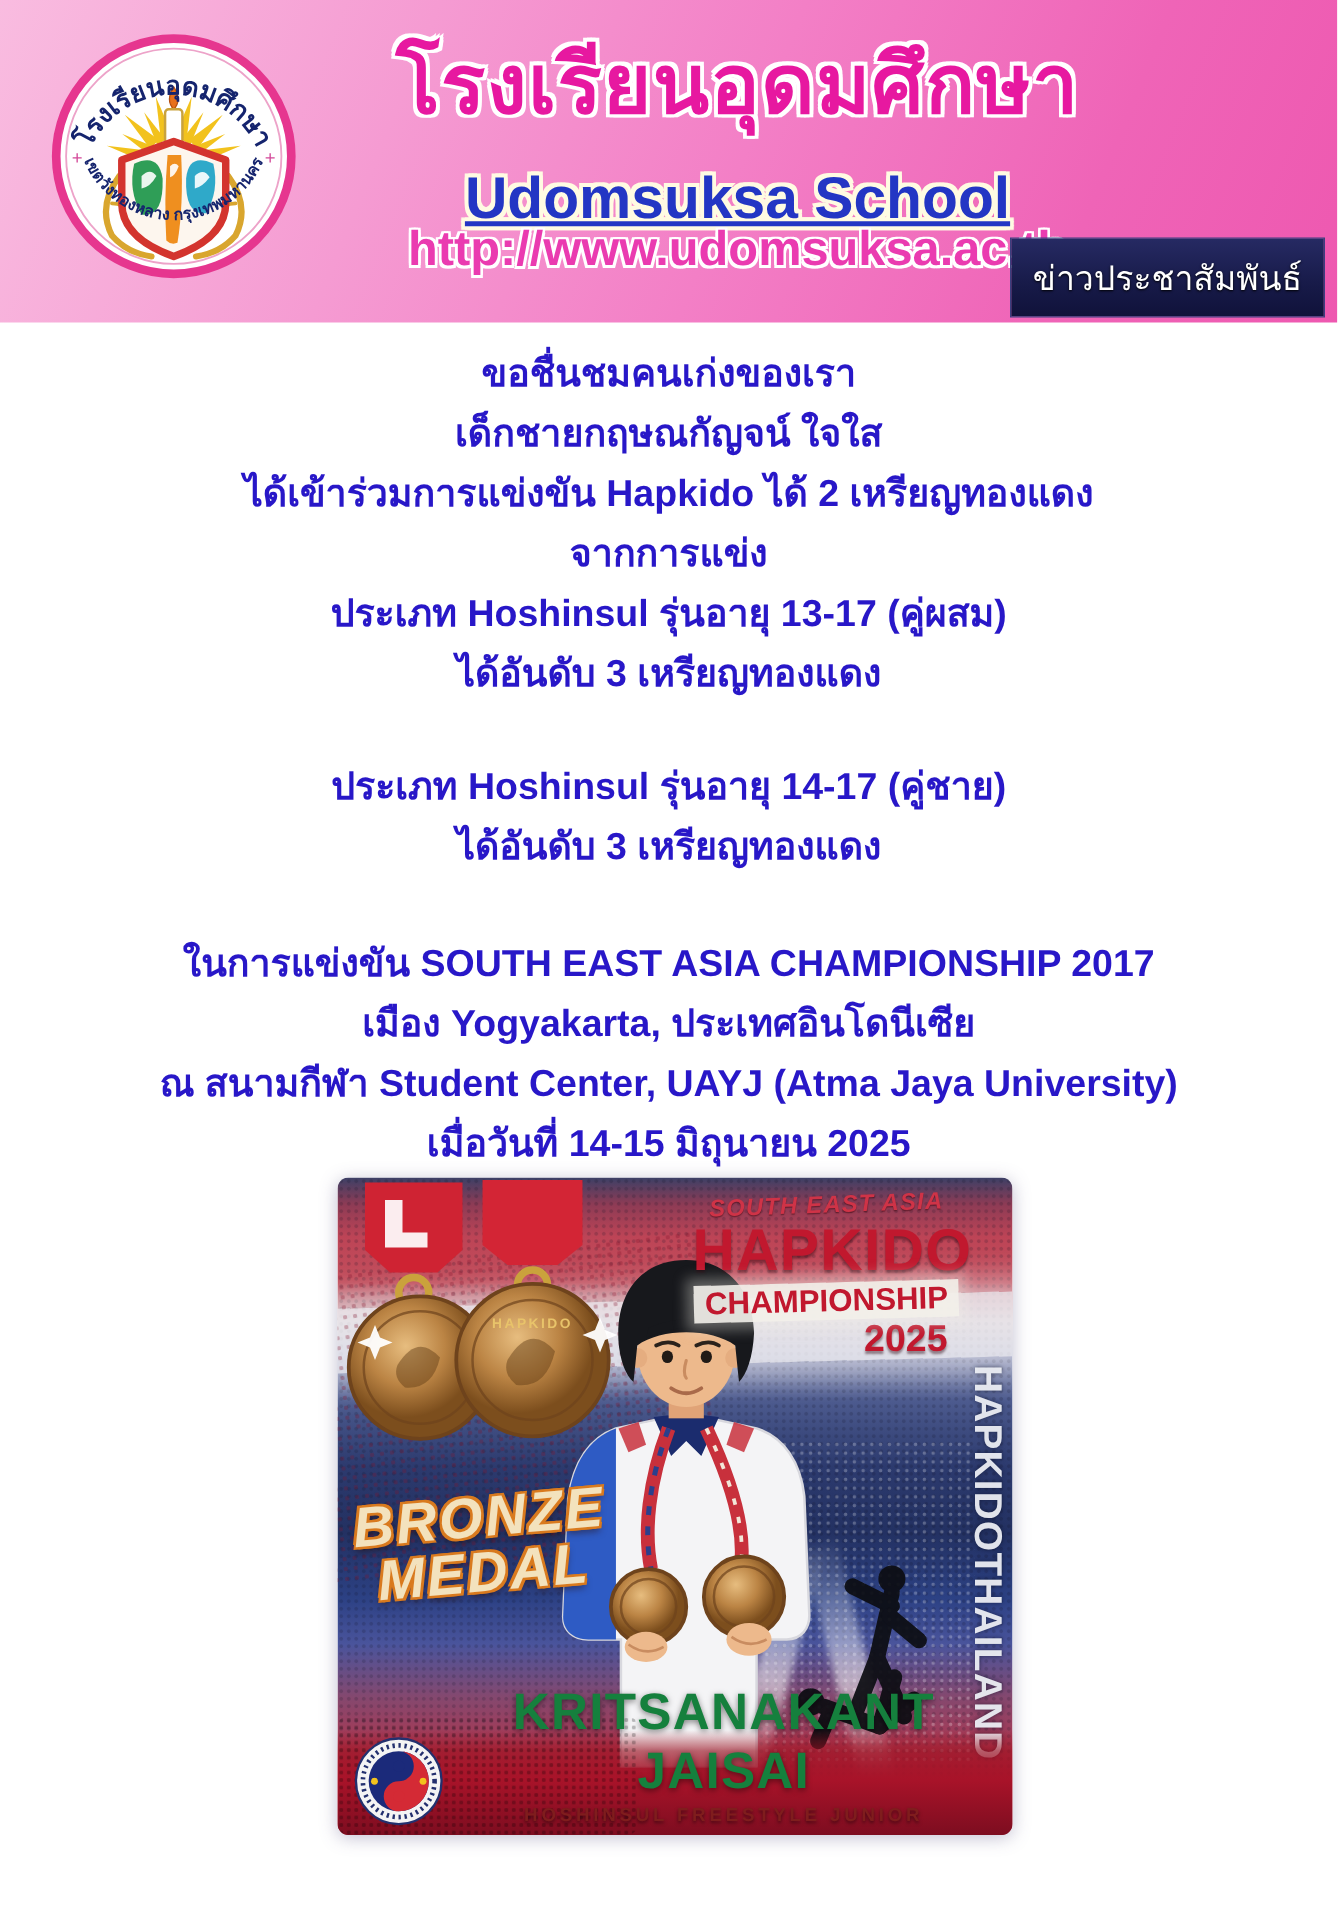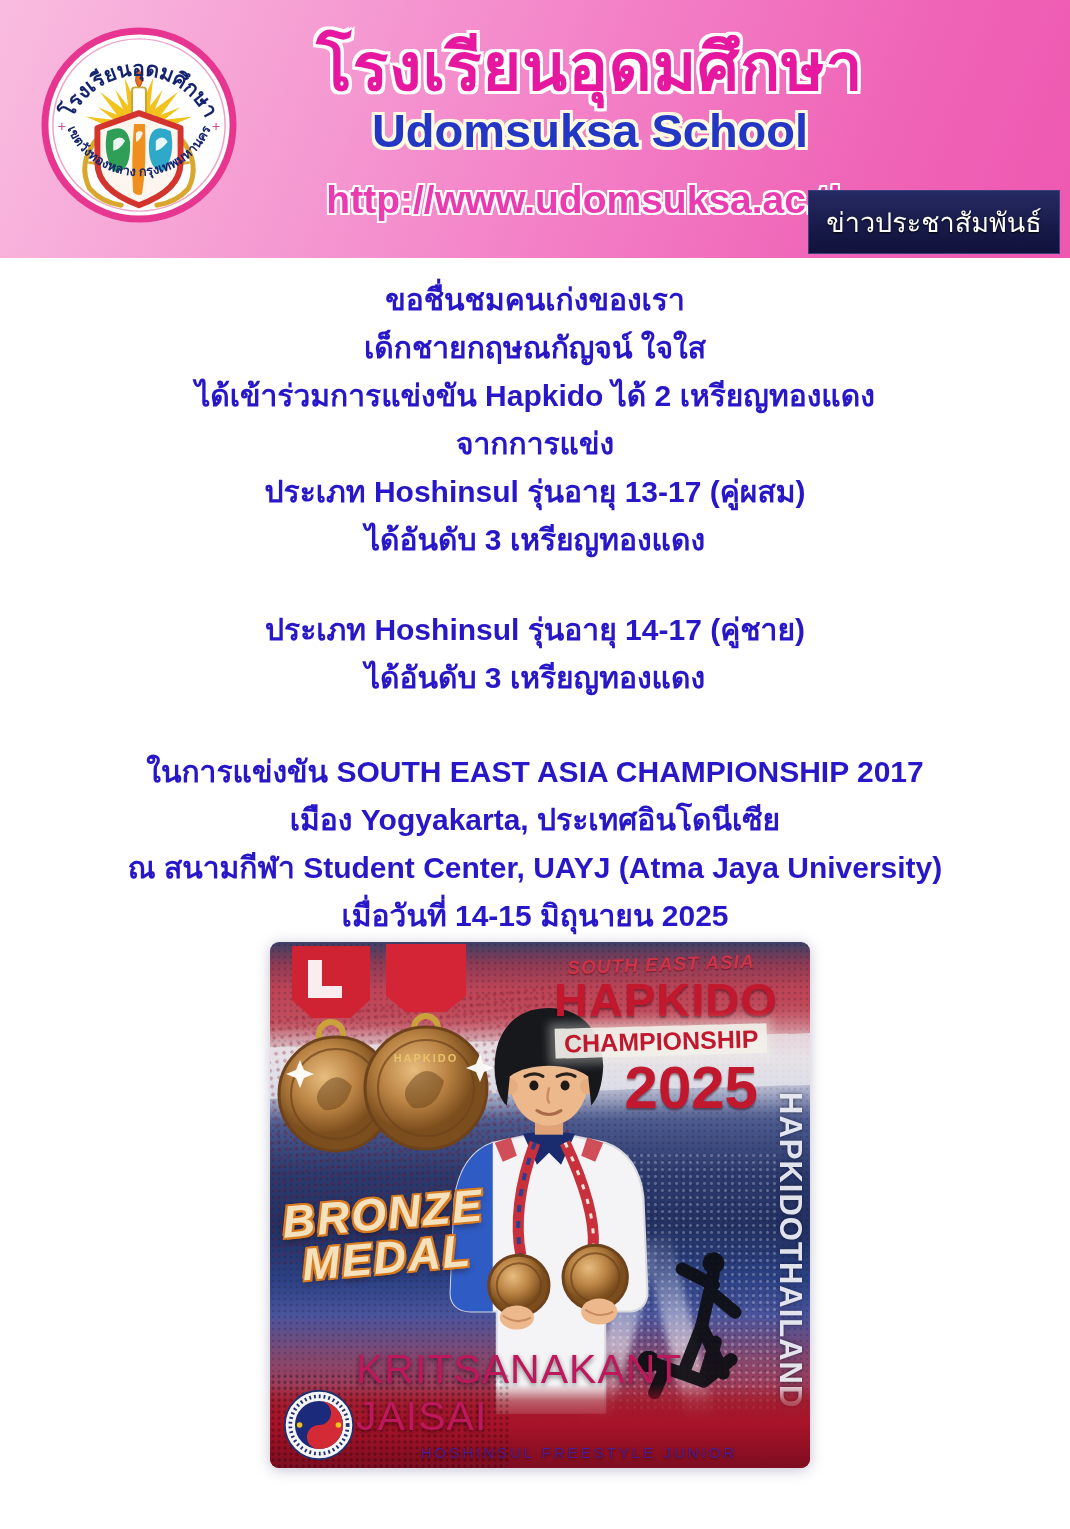--- a/index.html
+++ b/index.html
@@ -13,8 +13,8 @@
   .h-text{position:absolute;left:150px;width:880px;text-align:center;font-weight:700;}
   #h-title{top:26px;font-size:66px;line-height:1.25;color:#e718a0;letter-spacing:1px;
     text-shadow:-3px -3px 0 #fff,3px -3px 0 #fff,-3px 3px 0 #fff,3px 3px 0 #fff,0 -3px 0 #fff,0 3px 0 #fff,-3px 0 0 #fff,3px 0 0 #fff;}
-  #h-sub{top:103px;font-size:47px;color:#2336c4;
-    text-shadow:-3px -3px 0 #fffbe2,3px -3px 0 #fffbe2,-3px 3px 0 #fffbe2,3px 3px 0 #fffbe2,0 -3px 0 #fffbe2,0 3px 0 #fffbe2,-3px 0 0 #fffbe2,3px 0 0 #fffbe2;}
+  #h-sub{top:130px;font-size:47px;color:#2336c4;
+    text-shadow:-3px -3px 0 #fffbe2,3px -3px 0 #fffbe2,-3px 3px 0 #fffbe2,3px 3px 0 #fffbe2,0 -3px 0 #fffbe2,0 3px 0 #fffbe2,-3px 0 0 #fffbe2,3px 0 0 #fffbe2;text-decoration:underline;}
   #h-url{top:178px;font-size:39px;color:#ea3bb0;
     text-shadow:-2px -2px 0 #fff,2px -2px 0 #fff,-2px 2px 0 #fff,2px 2px 0 #fff,0 -2px 0 #fff,0 2px 0 #fff,-2px 0 0 #fff,2px 0 0 #fff;}
   #news-badge{position:absolute;right:10px;top:190px;width:250px;height:62px;

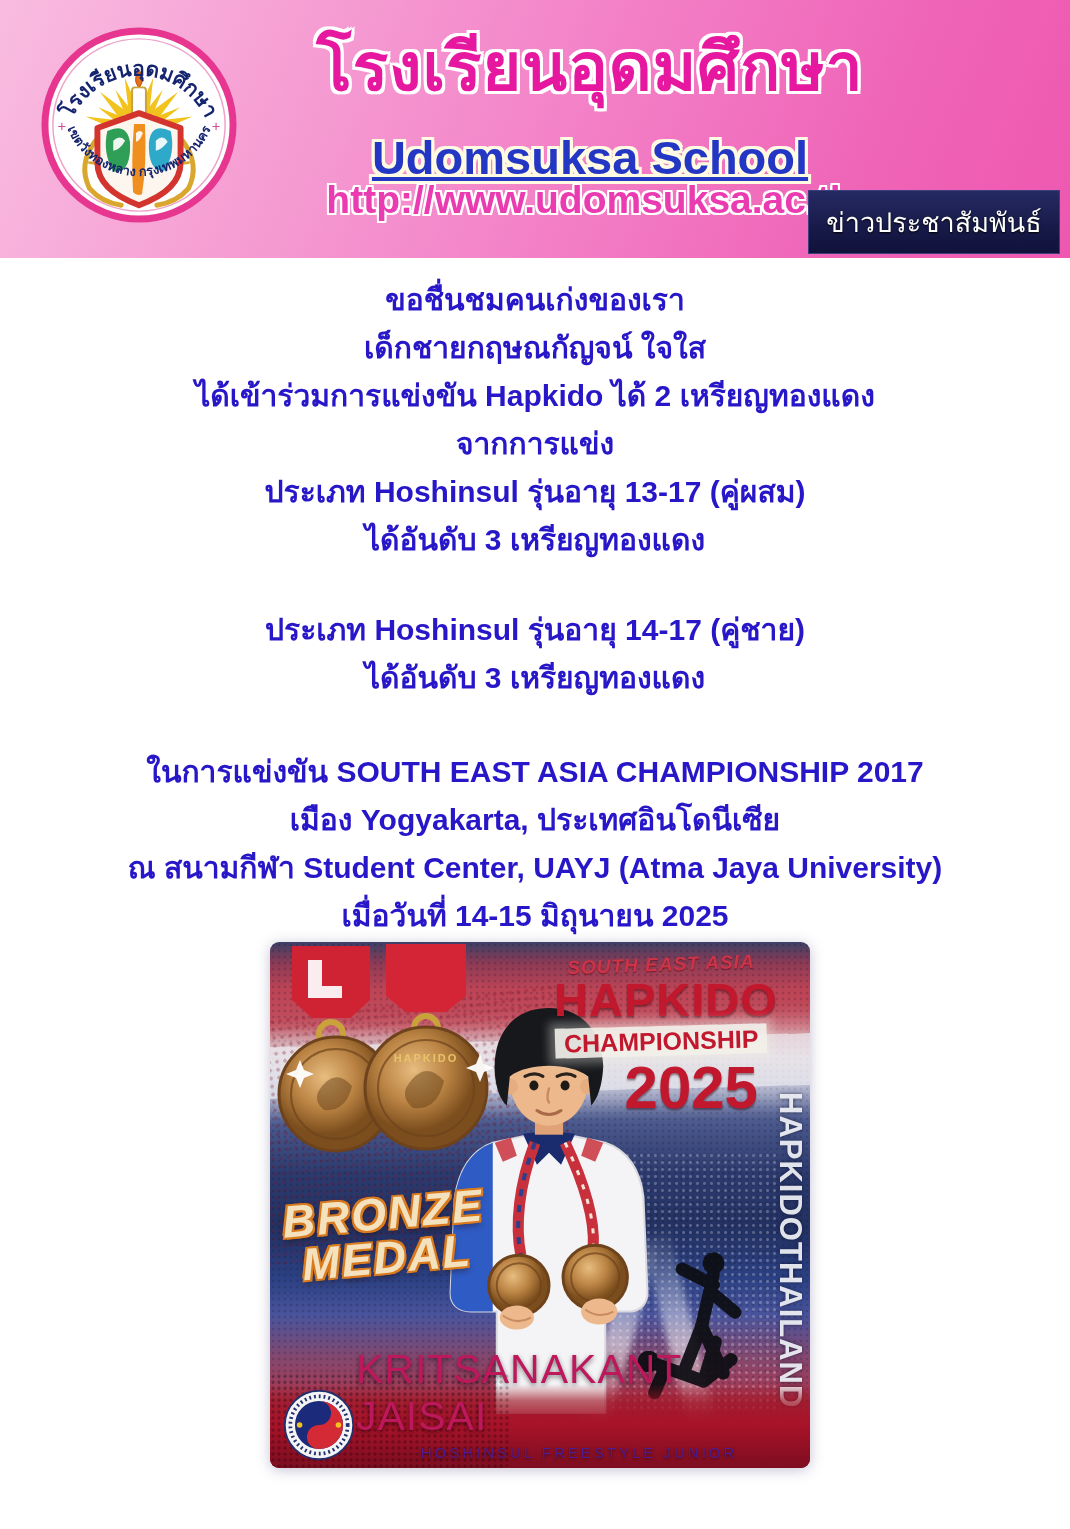--- a/index.html
+++ b/index.html
@@ -61,7 +61,7 @@
   .ev-type{display:inline-block;font-size:25px;font-weight:900;color:#c1182e;line-height:1.05;
     background:rgba(242,240,233,.93);padding:2px 9px;transform:rotate(-1.5deg);margin-top:3px;
     box-shadow:0 0 10px 6px rgba(242,240,233,.35);}
-  .ev-year{font-size:60px;font-weight:900;color:#c1182e;text-align:right;padding-right:10px;line-height:1.05;
+  .ev-year{font-size:30px;font-weight:900;color:#c1182e;text-align:right;padding-right:10px;line-height:1.05;
     text-shadow:0 2px 2px rgba(40,0,10,.45);}
 
   #side-text{position:absolute;right:2px;top:150px;height:352px;writing-mode:vertical-rl;

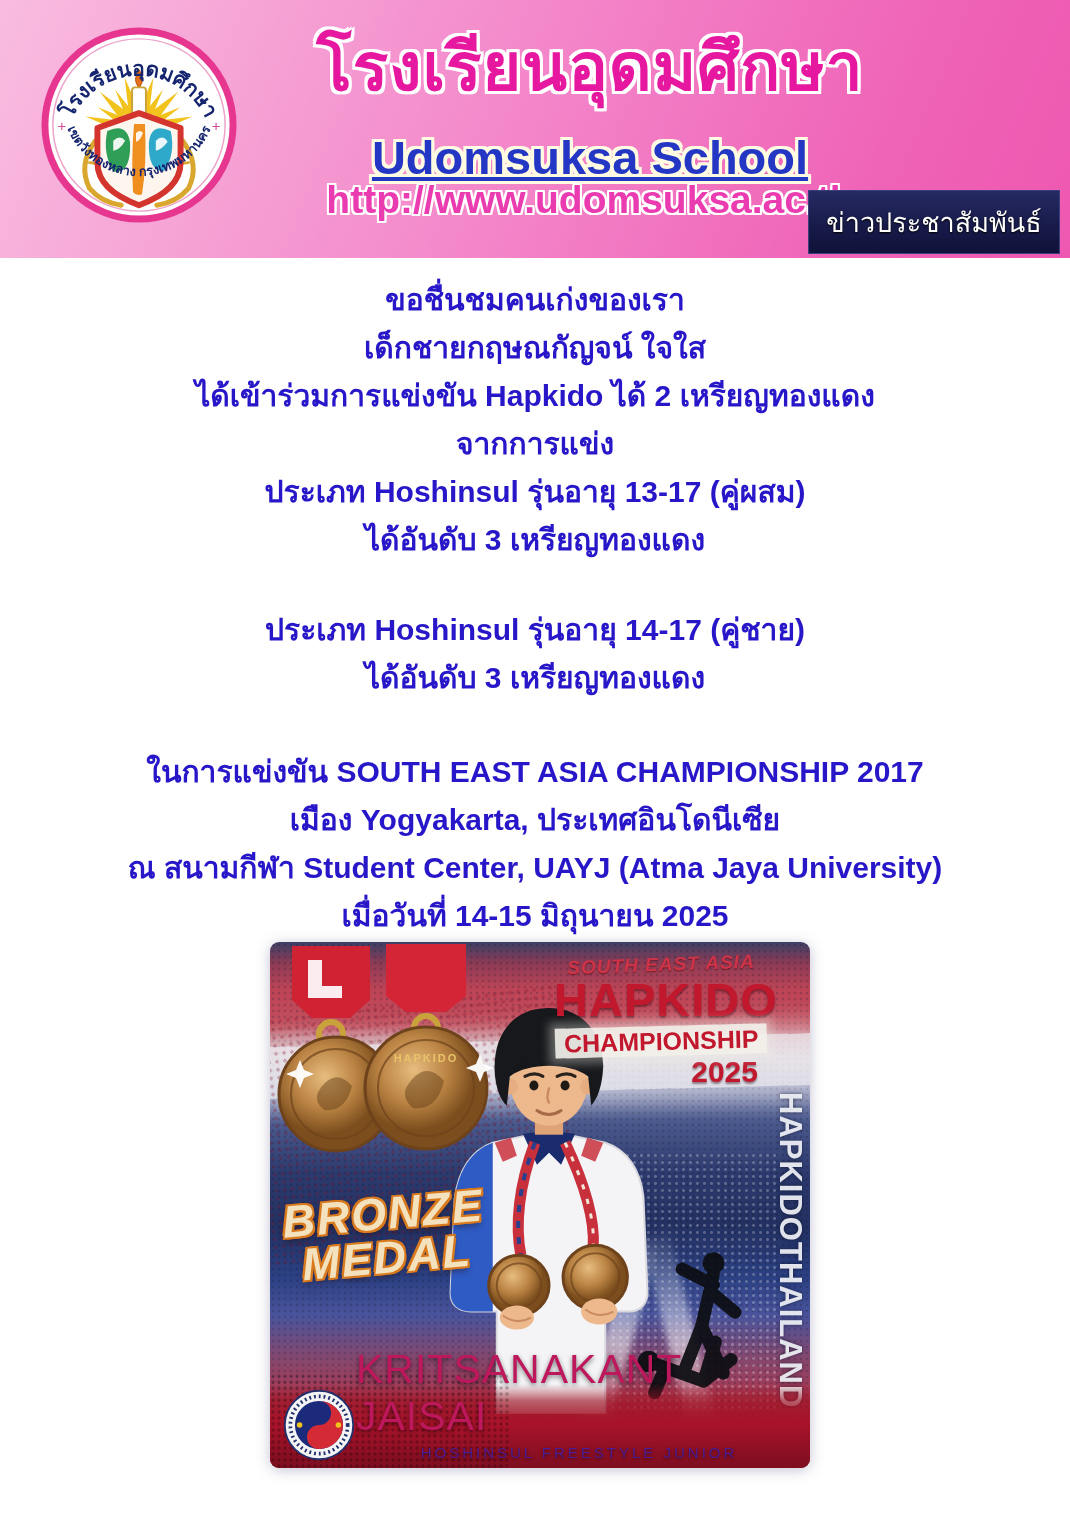--- a/index.html
+++ b/index.html
@@ -79,8 +79,8 @@
 
   .bottom-band{position:absolute;left:0;right:0;bottom:0;height:84px;
     background:linear-gradient(180deg,rgba(150,15,30,0) 0%,rgba(155,18,34,.65) 20%,#a81329 48%,#7d0d20 100%);}
-  #athlete-name{position:absolute;left:86px;right:8px;bottom:28px;color:#be185d;
-    font-weight:400;font-size:41px;letter-spacing:1px;text-shadow:0 2px 5px rgba(0,0,0,.5);}
+  #athlete-name{position:absolute;left:86px;right:8px;bottom:28px;text-align:center;color:#15803d;
+    font-weight:700;font-size:41px;letter-spacing:1px;text-shadow:0 2px 5px rgba(0,0,0,.5);}
   #athlete-cat{position:absolute;left:86px;right:8px;bottom:7px;text-align:center;color:#4c1d95;
     font-weight:400;font-size:15px;letter-spacing:3px;text-shadow:0 1px 3px rgba(0,0,0,.5);}
   #fed-logo{position:absolute;left:12px;bottom:6px;width:74px;height:74px;}

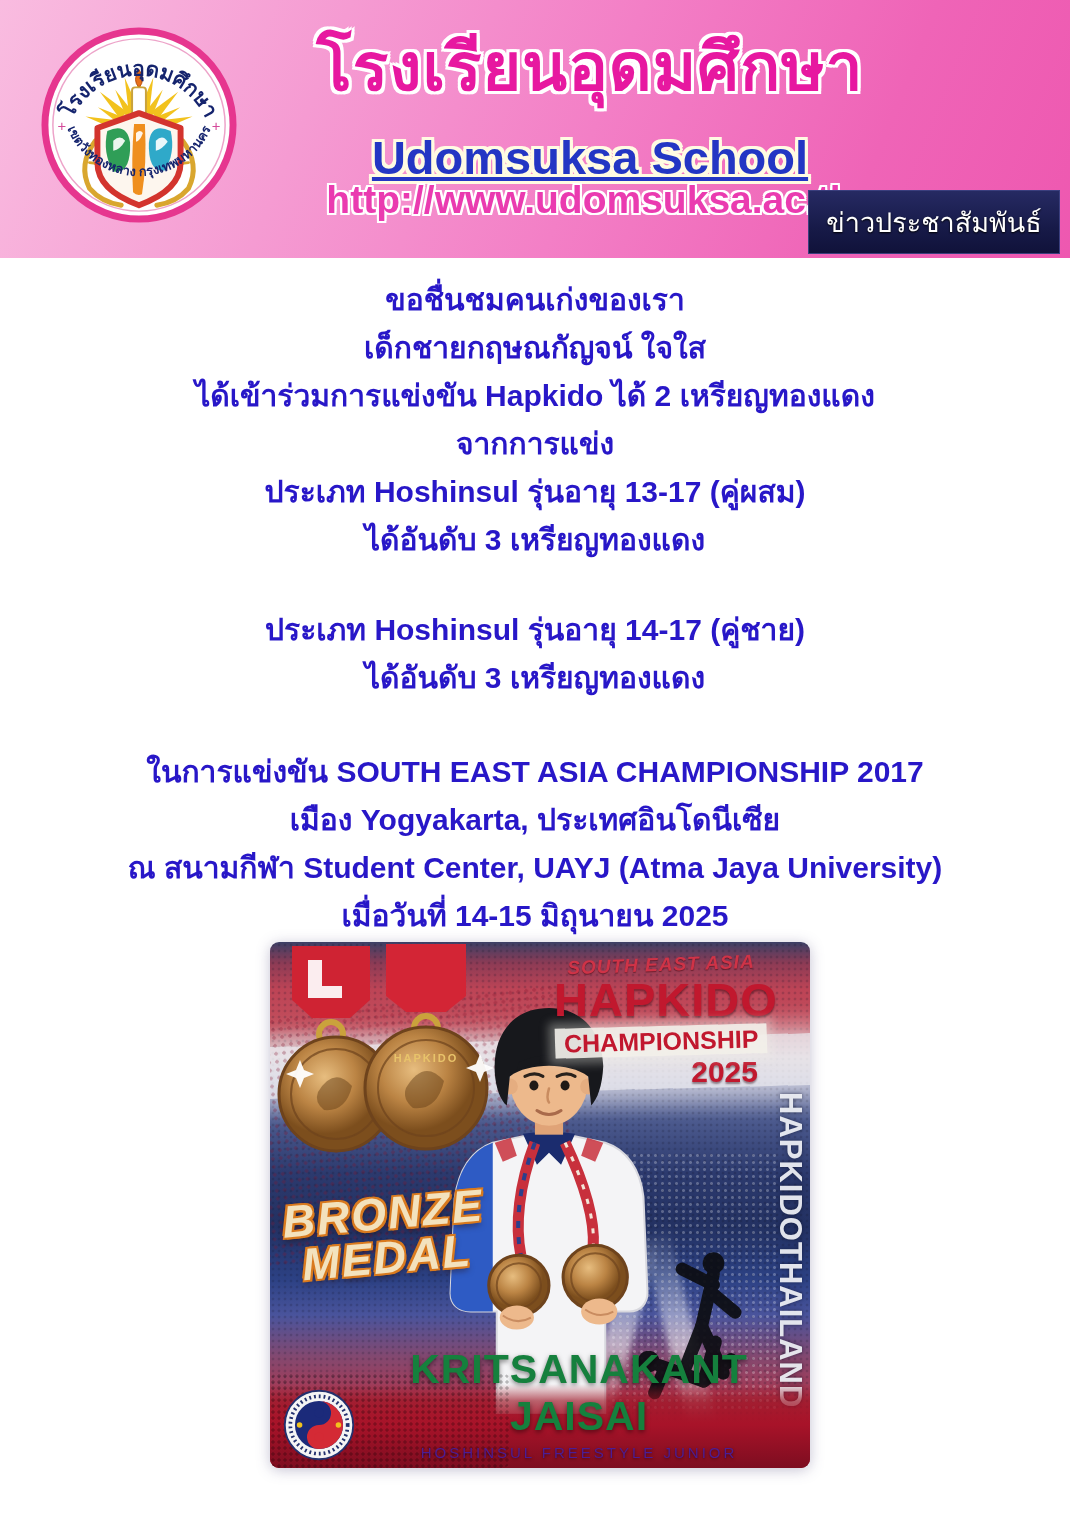--- a/index.html
+++ b/index.html
@@ -81,8 +81,8 @@
     background:linear-gradient(180deg,rgba(150,15,30,0) 0%,rgba(155,18,34,.65) 20%,#a81329 48%,#7d0d20 100%);}
   #athlete-name{position:absolute;left:86px;right:8px;bottom:28px;text-align:center;color:#15803d;
     font-weight:700;font-size:41px;letter-spacing:1px;text-shadow:0 2px 5px rgba(0,0,0,.5);}
-  #athlete-cat{position:absolute;left:86px;right:8px;bottom:7px;text-align:center;color:#4c1d95;
-    font-weight:400;font-size:15px;letter-spacing:3px;text-shadow:0 1px 3px rgba(0,0,0,.5);}
+  #athlete-cat{position:absolute;left:86px;right:8px;bottom:7px;text-align:center;color:#7f1d1d;
+    font-weight:700;font-size:15px;letter-spacing:3px;text-shadow:0 1px 3px rgba(0,0,0,.5);}
   #fed-logo{position:absolute;left:12px;bottom:6px;width:74px;height:74px;}
 </style>
 </head>

